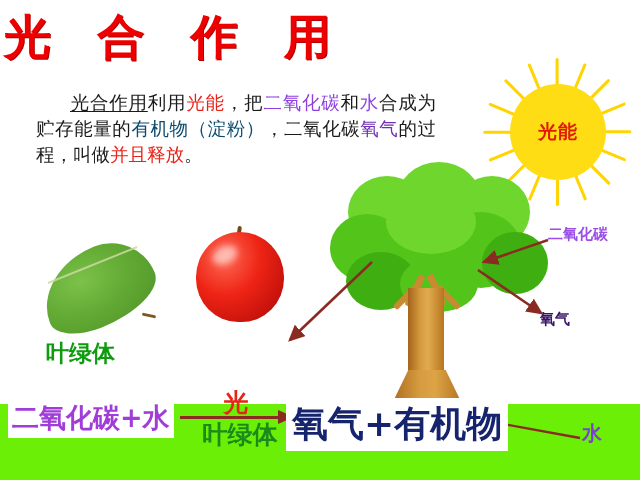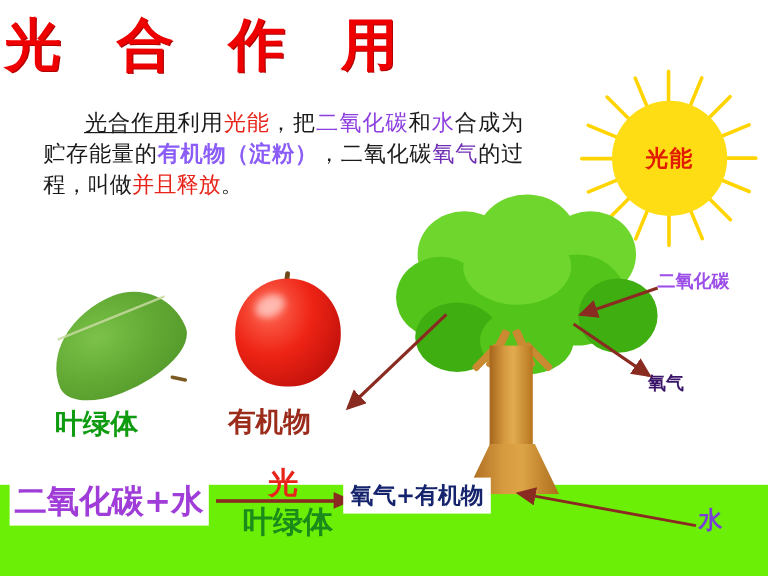--- a/index.html
+++ b/index.html
@@ -33,7 +33,7 @@
   .u{ text-decoration:underline; text-underline-offset:2px;}
   .c-red{color:#e8241a;}
   .c-purple{color:#8d3fe0;}
-  .c-crim{color:#8b5cf6;font-weight:bold;}
+  .c-crim{color:#0c4a6e;}
   .c-dpurple{color:#6f2fb5;}
 
   

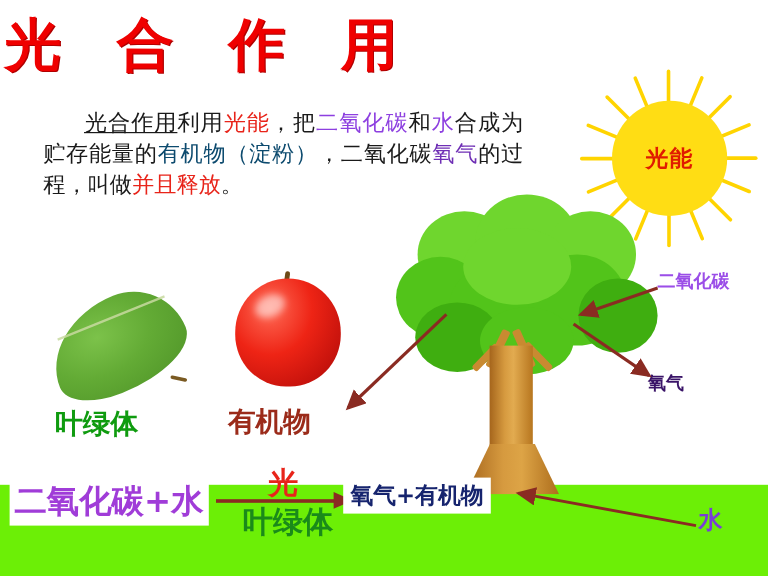--- a/index.html
+++ b/index.html
@@ -207,7 +207,6 @@
   </div>
 
   <div class="cap cap-leaf">叶绿体</div>
-  <div class="cap cap-apple">有机物</div>
 
   <div class="lbl lbl-co2">二氧化碳</div>
   <div class="lbl lbl-o2">氧气</div>

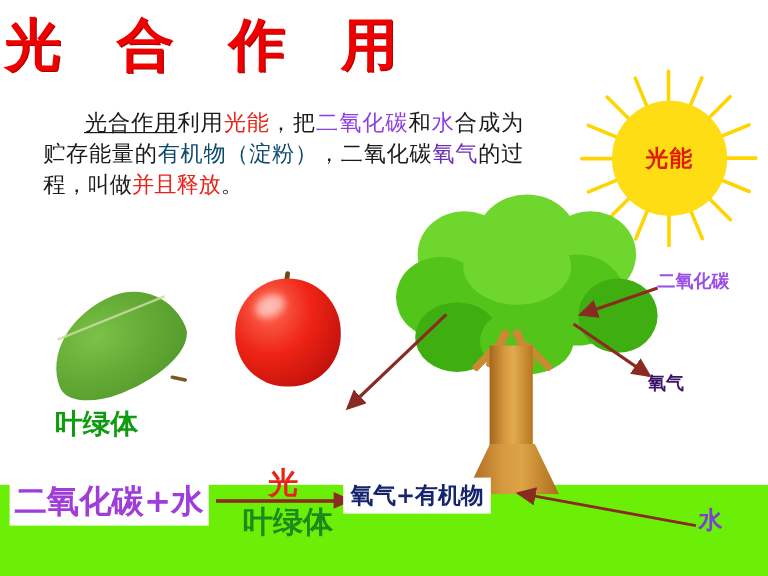--- a/index.html
+++ b/index.html
@@ -119,7 +119,7 @@
   .eq-right{
     left:278px;top:6px;padding:2px 6px;
     font-family:"DejaVu Serif","Liberation Serif",serif;
-    font-size:19px;font-weight:700;color:#16246e;white-space:nowrap;
+    font-size:36px;font-weight:700;color:#16246e;white-space:nowrap;
   }
   .eq-arrow{position:absolute;left:172px;top:24px;width:112px;height:3px;background:#8a2b22;}
   .eq-arrow:after{

